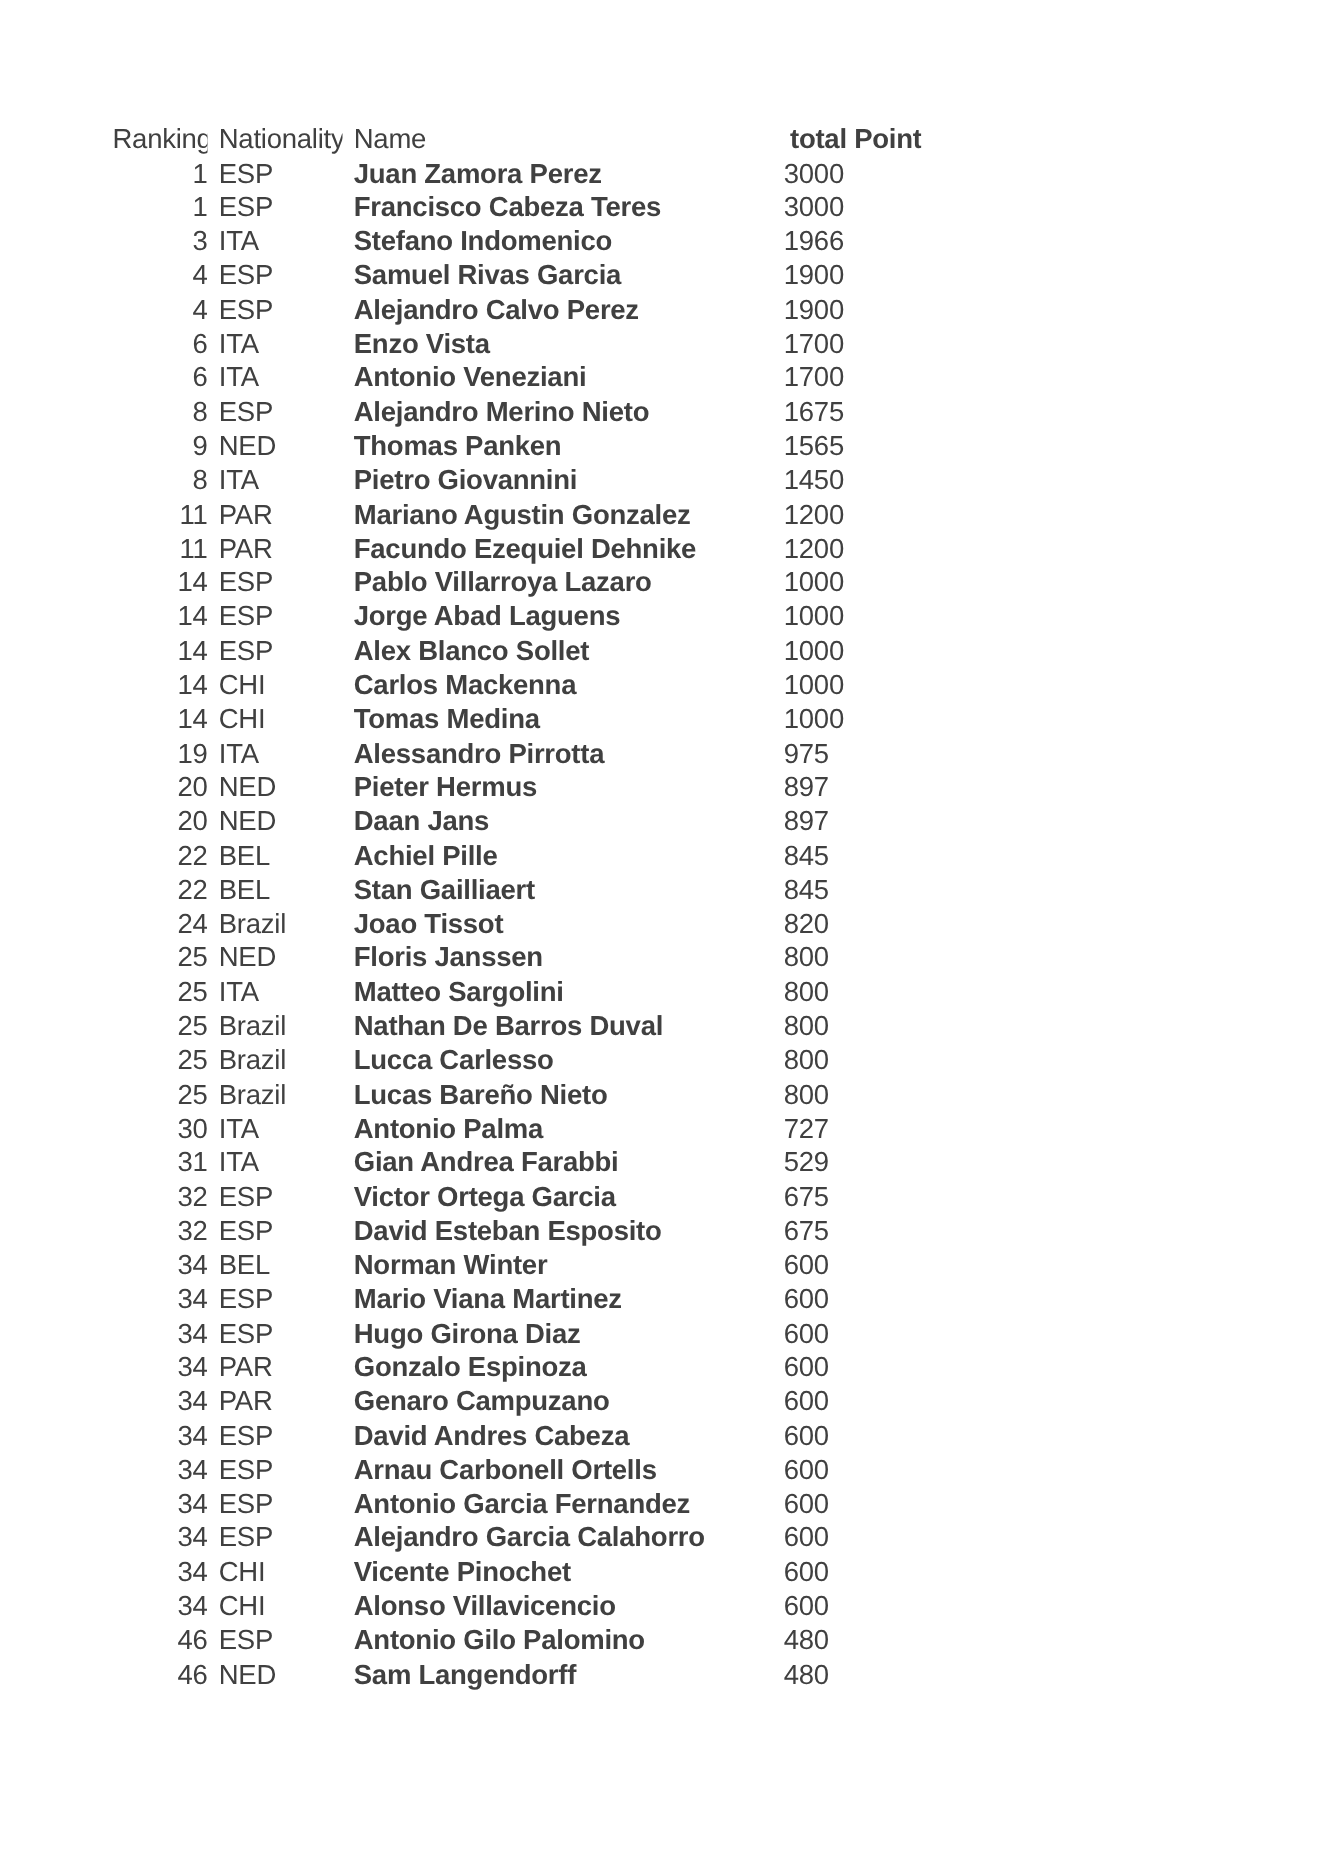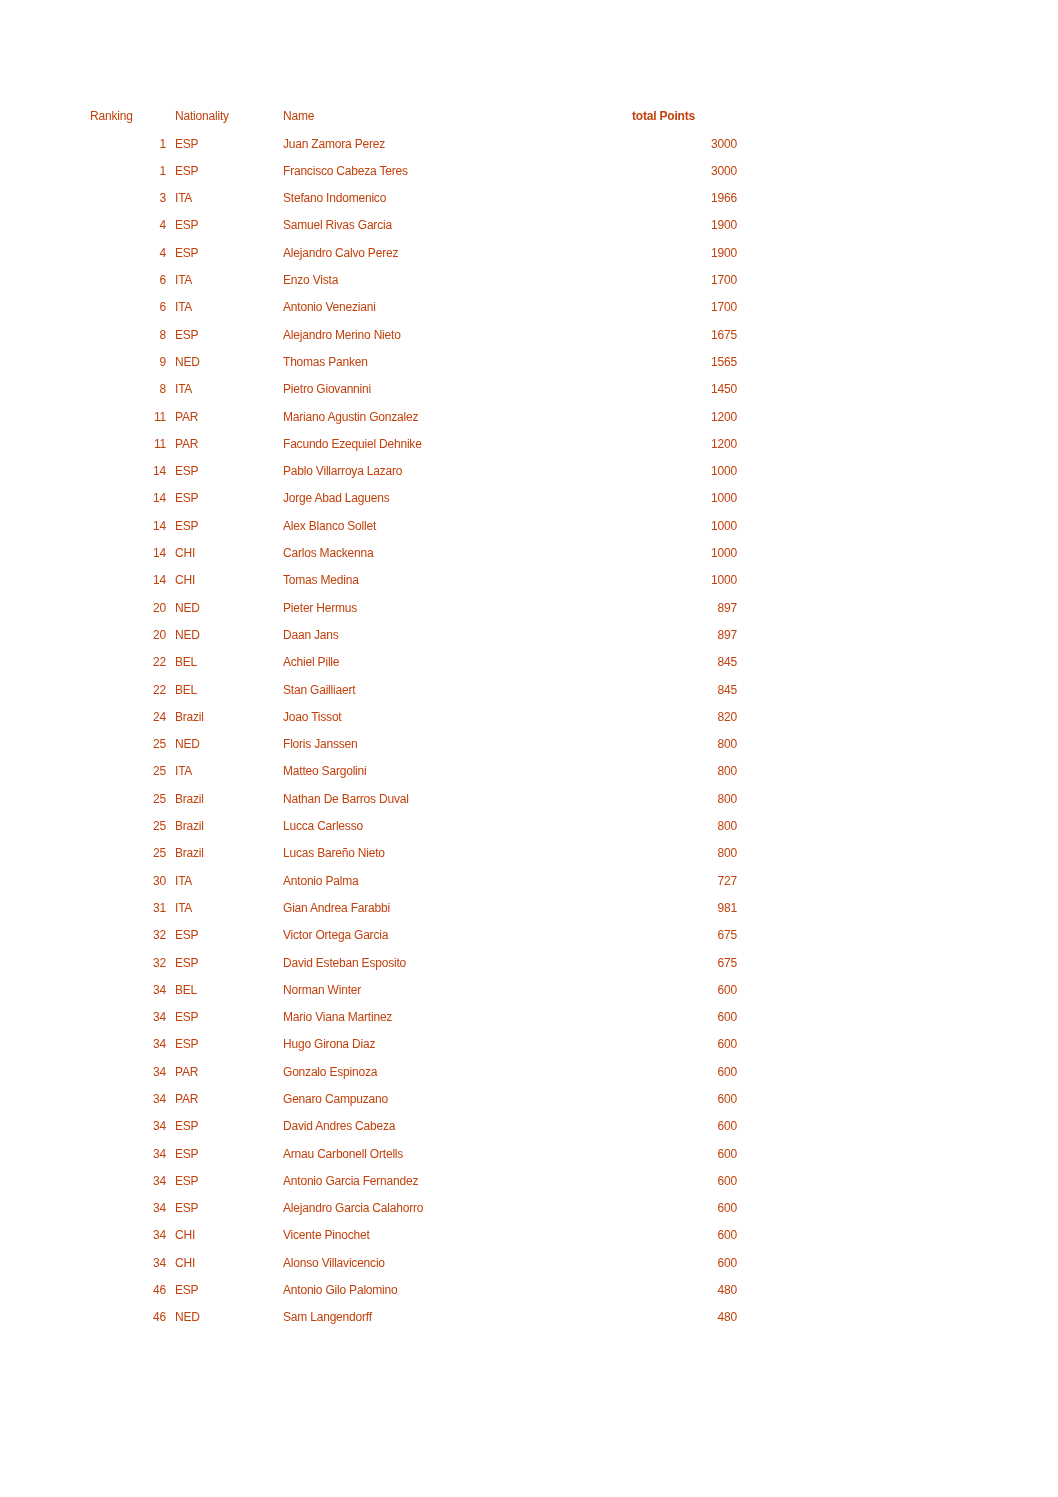--- a/index.html
+++ b/index.html
@@ -23,10 +23,10 @@
     border-collapse: collapse;
     table-layout: fixed;
     width: 647px;
-    font-size: 12px;
+    font-size: 22px;
     letter-spacing: -0.2px;
     line-height: 1;
-    color: #c2410c;
+    color: #404040;
   }
   table.ranking-table col.col-rank   { width: 76px; }
   table.ranking-table col.col-nat    { width: 108px; }

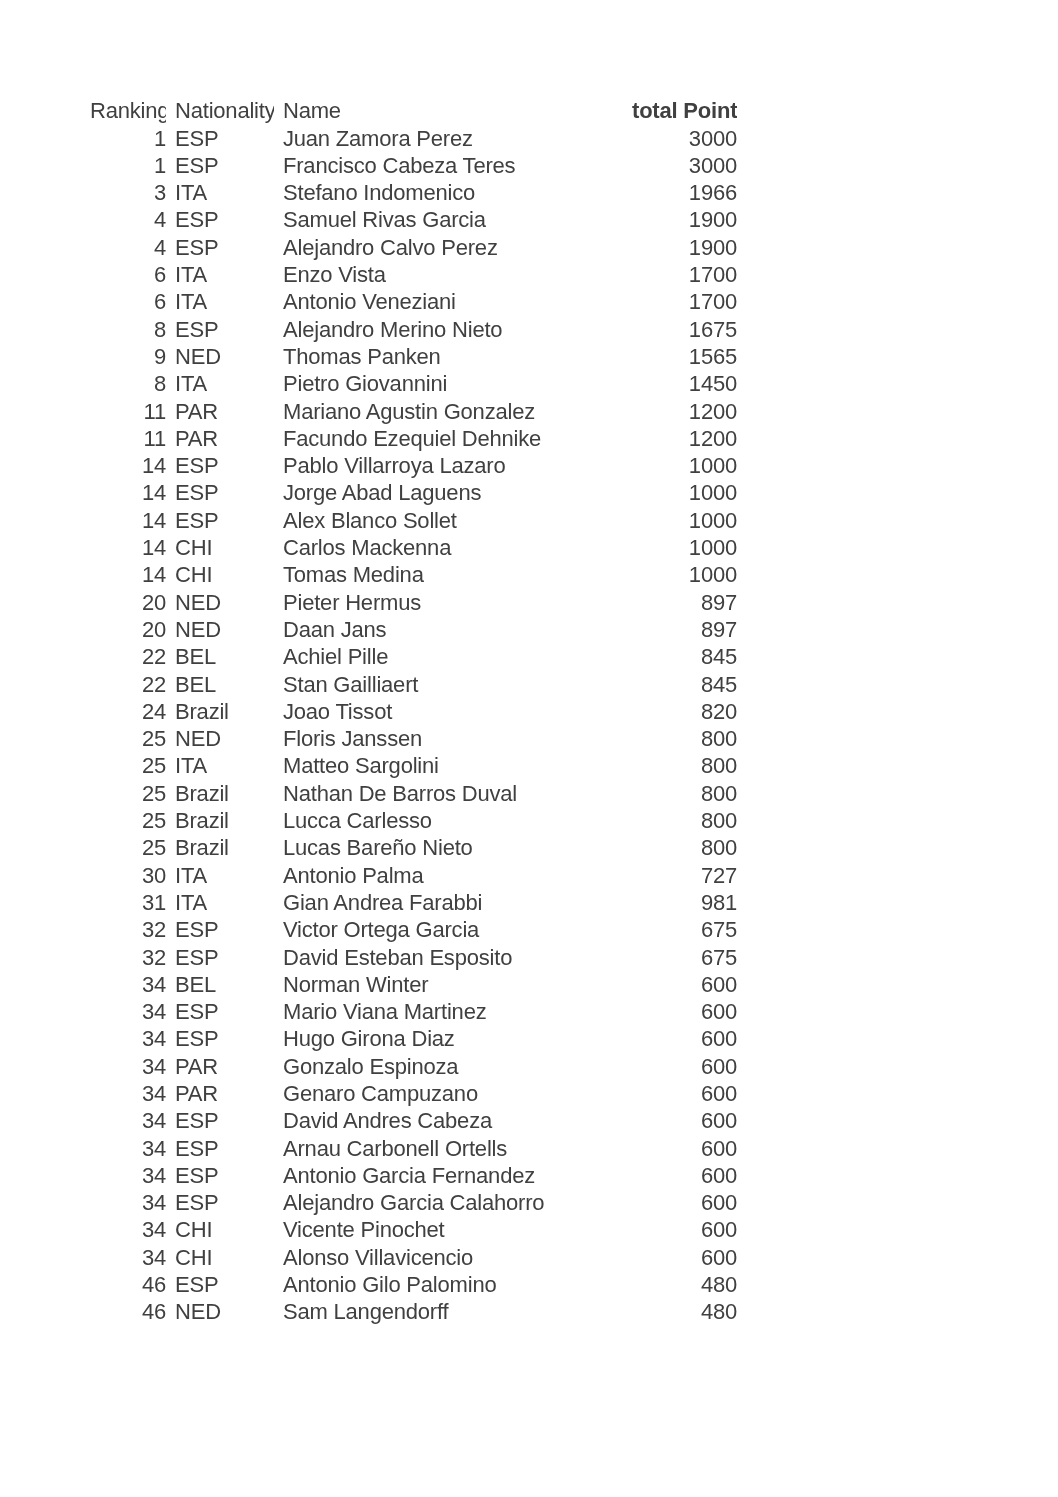--- a/index.html
+++ b/index.html
@@ -55,7 +55,7 @@
   
   table.ranking-table td.c-rank   { text-align: right; }
   table.ranking-table td.c-nat    { text-align: left; }
-  table.ranking-table td.c-name   { text-align: left; }
+  table.ranking-table td.c-name   { text-align: left; font-weight: bold; }
   table.ranking-table td.c-points { text-align: right; }
 </style>
 </head>

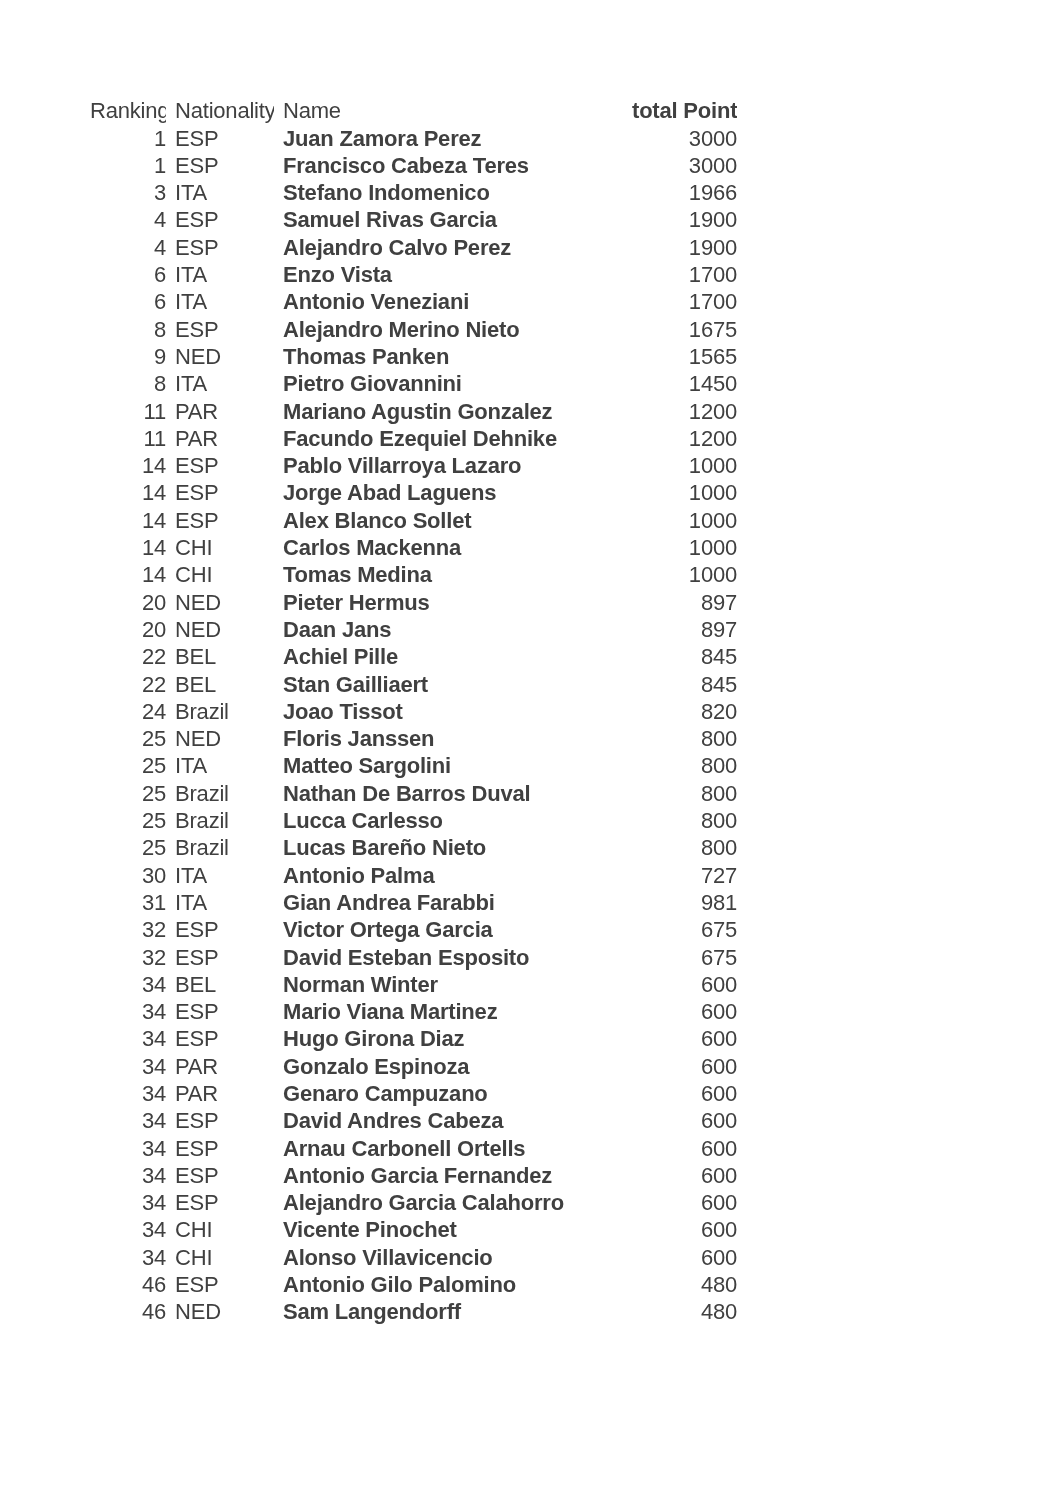--- a/index.html
+++ b/index.html
@@ -56,7 +56,7 @@
   table.ranking-table td.c-rank   { text-align: right; }
   table.ranking-table td.c-nat    { text-align: left; }
   table.ranking-table td.c-name   { text-align: left; font-weight: bold; }
-  table.ranking-table td.c-points { text-align: right; }
+  table.ranking-table td.c-points { }
 </style>
 </head>
 <body>

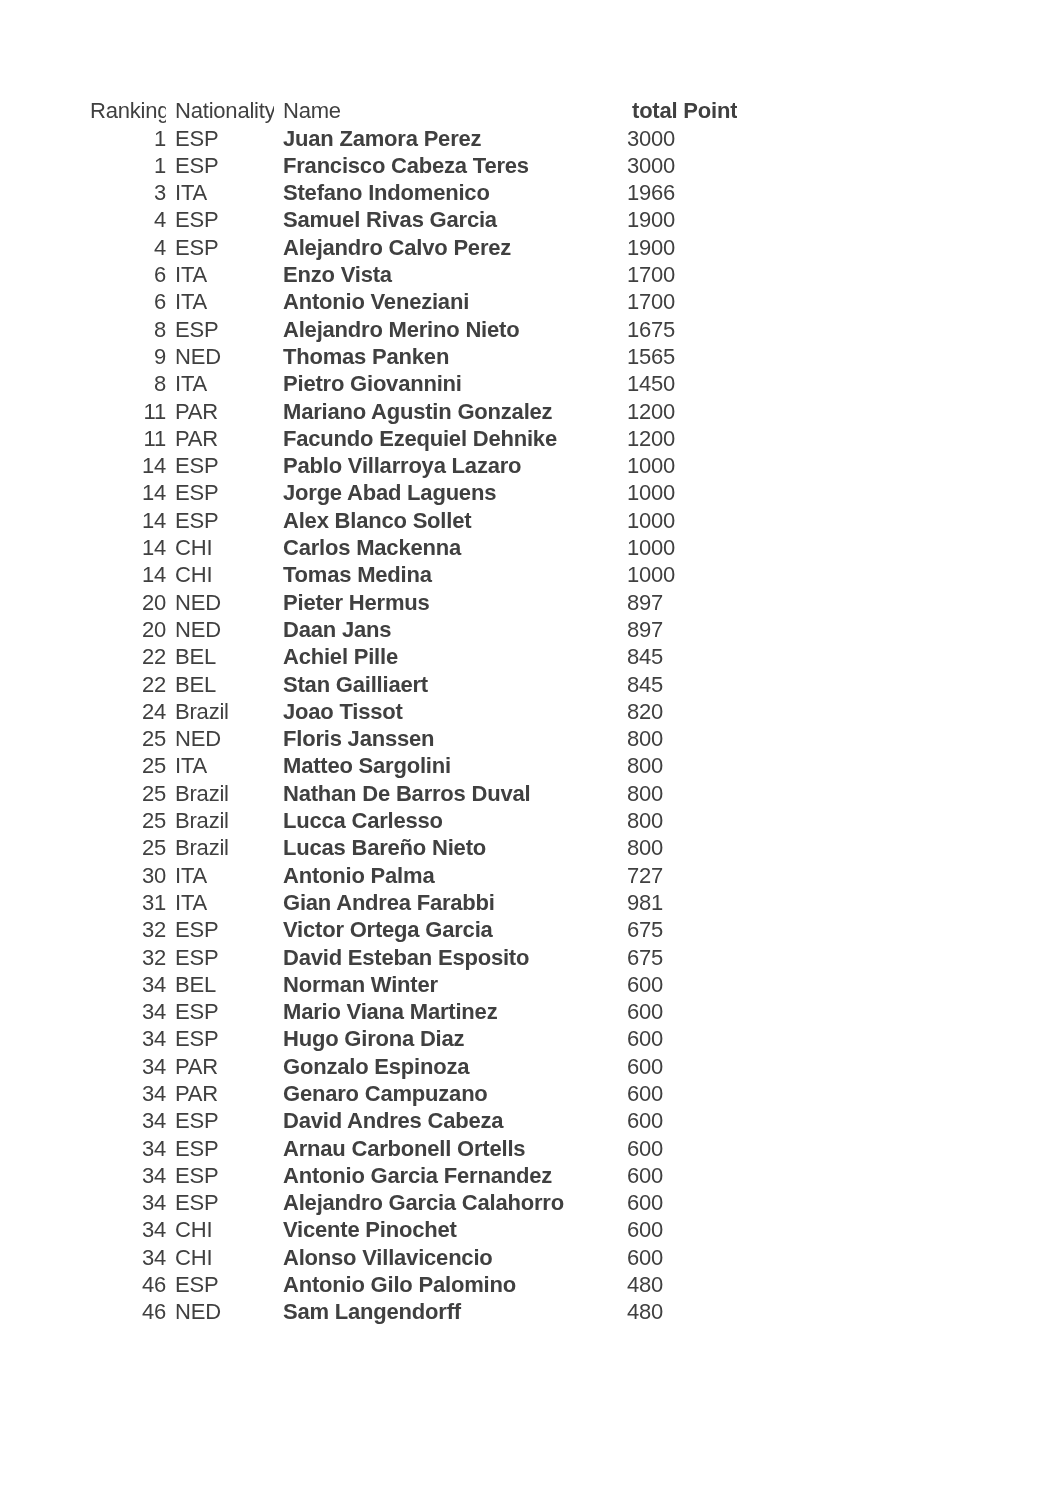--- a/index.html
+++ b/index.html
@@ -198,6 +198,12 @@
     <td class="c-points">1000</td>
   </tr>
 
+  <tr>
+    <td class="c-rank">19</td>
+    <td class="c-nat">ITA</td>
+    <td class="c-name">Alessandro Pirrotta</td>
+    <td class="c-points">975</td>
+  </tr>
 
   <tr>
     <td class="c-rank">20</td>

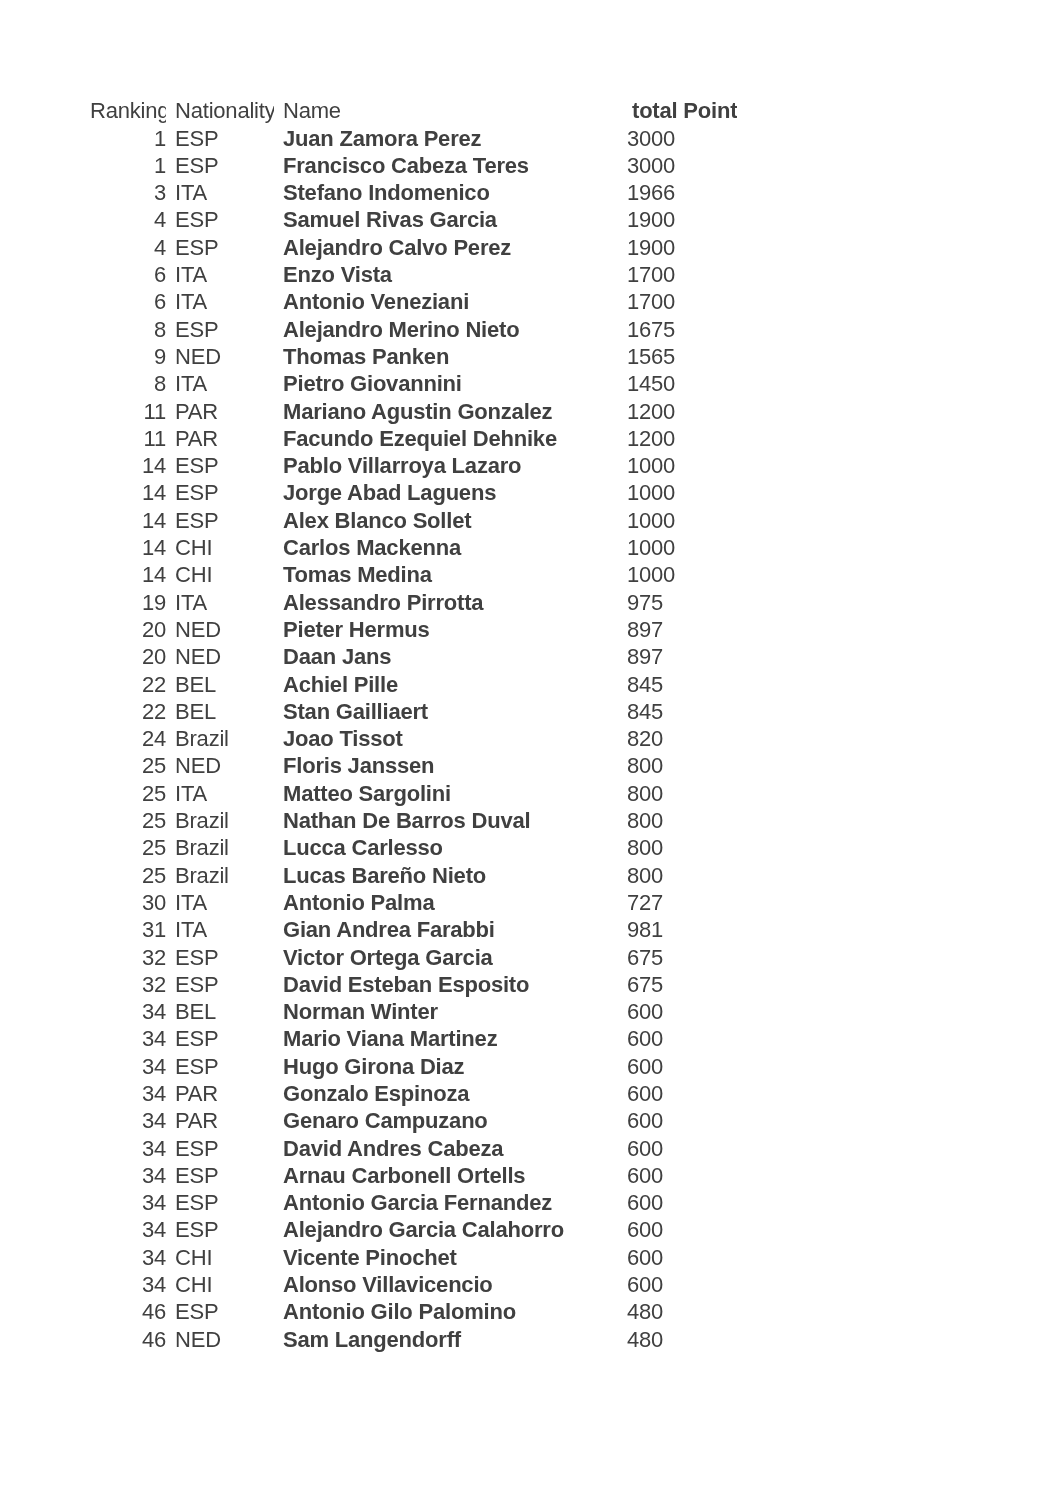--- a/index.html
+++ b/index.html
@@ -286,7 +286,7 @@
     <td class="c-rank">31</td>
     <td class="c-nat">ITA</td>
     <td class="c-name">Gian Andrea Farabbi</td>
-    <td class="c-points">981</td>
+    <td class="c-points">529</td>
   </tr>
 
   <tr>

